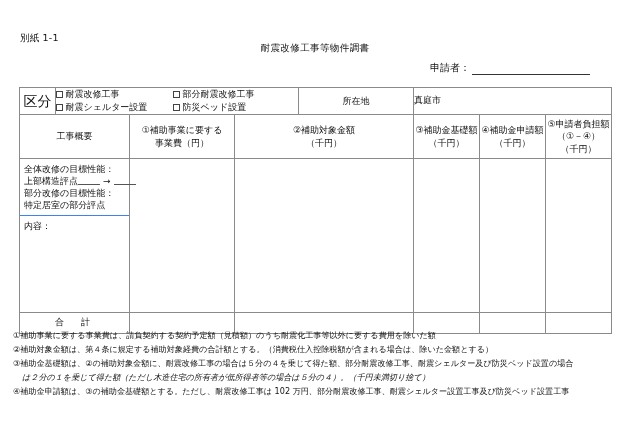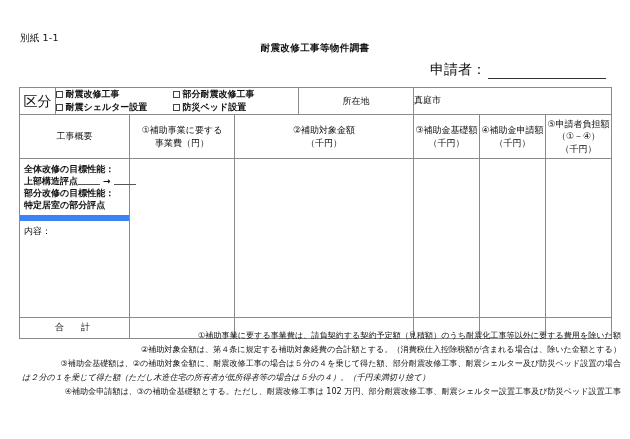--- a/index.html
+++ b/index.html
@@ -41,7 +41,6 @@
     text-align: center;
     font-size: 9.5px;
     letter-spacing: .4px;
-    font-weight: bold;
   }
   .applicant-row {
     position: absolute;

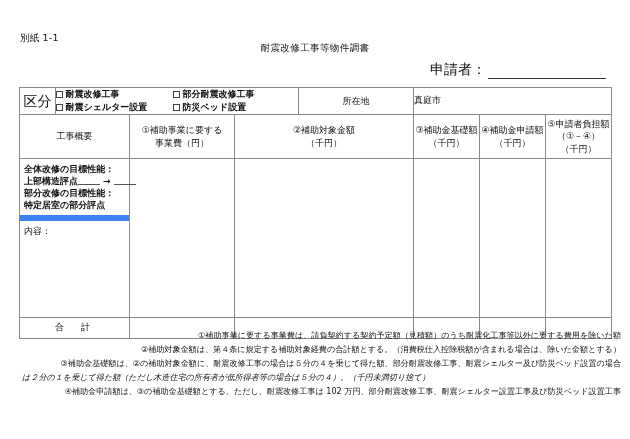--- a/index.html
+++ b/index.html
@@ -44,11 +44,11 @@
   }
   .applicant-row {
     position: absolute;
-    right: 24px;
+    right: 40px;
     top: 61px;
     display: flex;
     align-items: flex-end;
-    font-size: 14px;
+    font-size: 10px;
   }
   .applicant-label { white-space: nowrap; }
   .applicant-line {

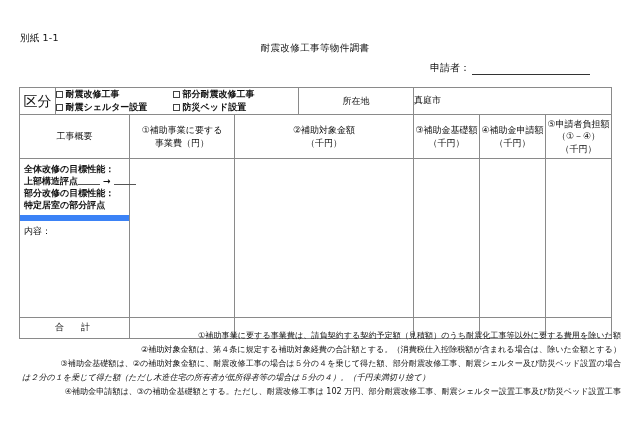--- a/index.html
+++ b/index.html
@@ -86,7 +86,6 @@
   .c-checks {
     padding: 3px 0 3px 5px;
     width: 215px;
-    font-weight: bold;
   }
   .chk-line {
     display: flex;

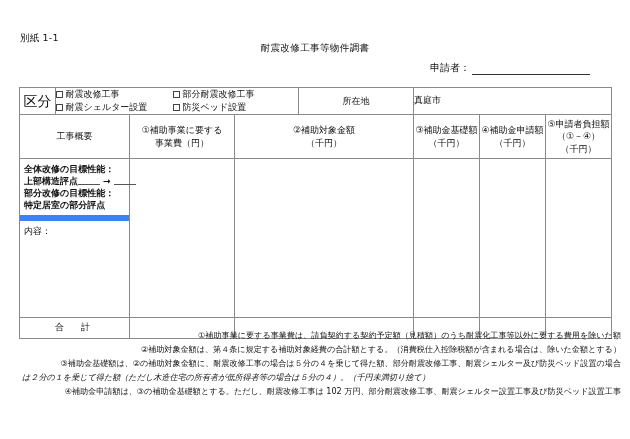--- a/index.html
+++ b/index.html
@@ -133,8 +133,7 @@
   }
   .gaiyou-top {
     padding: 4px 4px 3px 4px;
-    border-bottom: 6px solid #3b82f6;
-    font-weight: bold;
+    border-bottom: 1px solid #3b82f6;
   }
   .gaiyou-top div { white-space: nowrap; }
   .ul-blank {

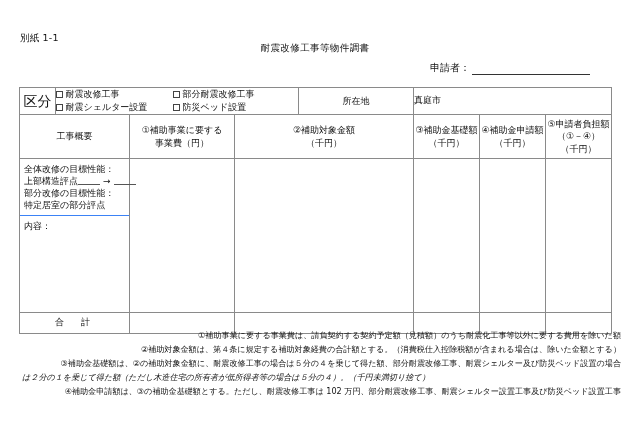--- a/index.html
+++ b/index.html
@@ -169,7 +169,6 @@
   .note {
     white-space: nowrap;
     letter-spacing: 0px;
-    text-align: right;
   }
   .note-cont {
     white-space: nowrap;

